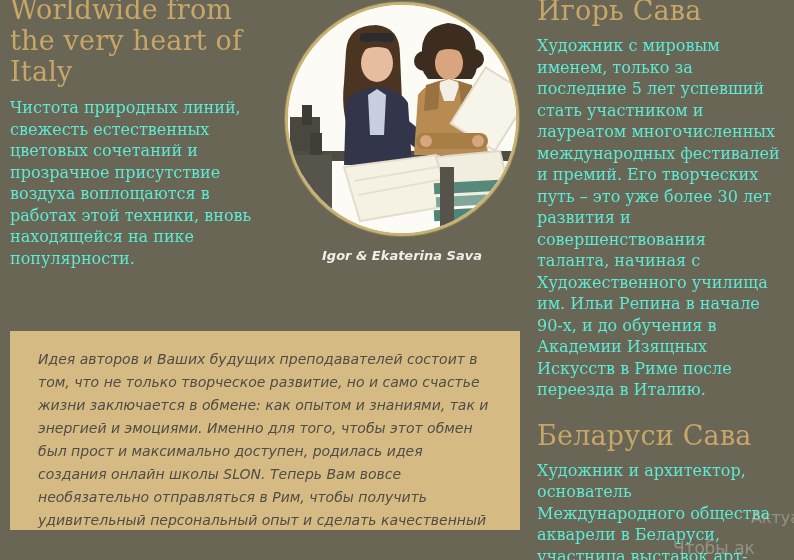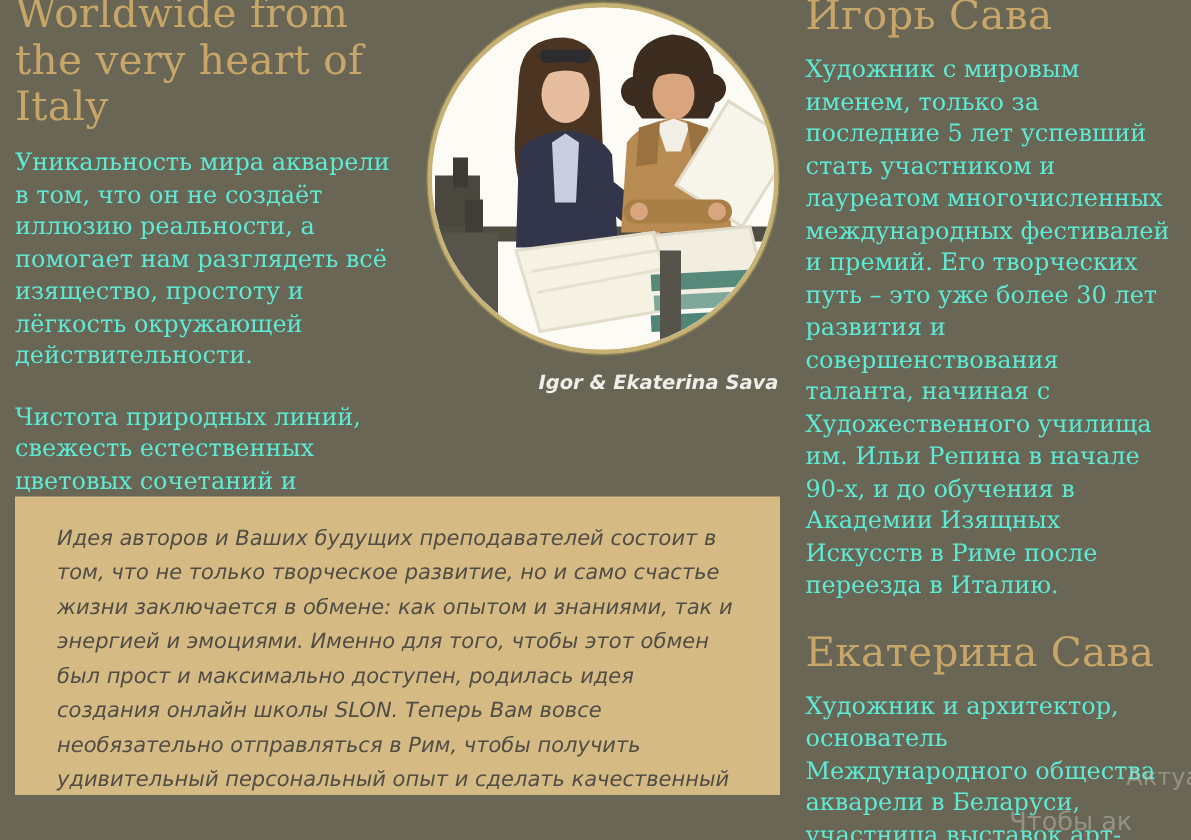--- a/index.html
+++ b/index.html
@@ -96,7 +96,6 @@
 
   <div class="col-left">
     <h1 class="gold">Worldwide from the very heart of Italy</h1>
-    <p class="body-text">Уникальность мира акварели в том, что он не создаёт иллюзию реальности, а помогает нам разглядеть всё изящество, простоту и лёгкость окружающей действительности.</p>
     <p class="body-text">Чистота природных линий, свежесть естественных цветовых сочетаний и прозрачное присутствие воздуха воплощаются в работах этой техники, вновь находящейся на пике популярности.</p>
   </div>
 

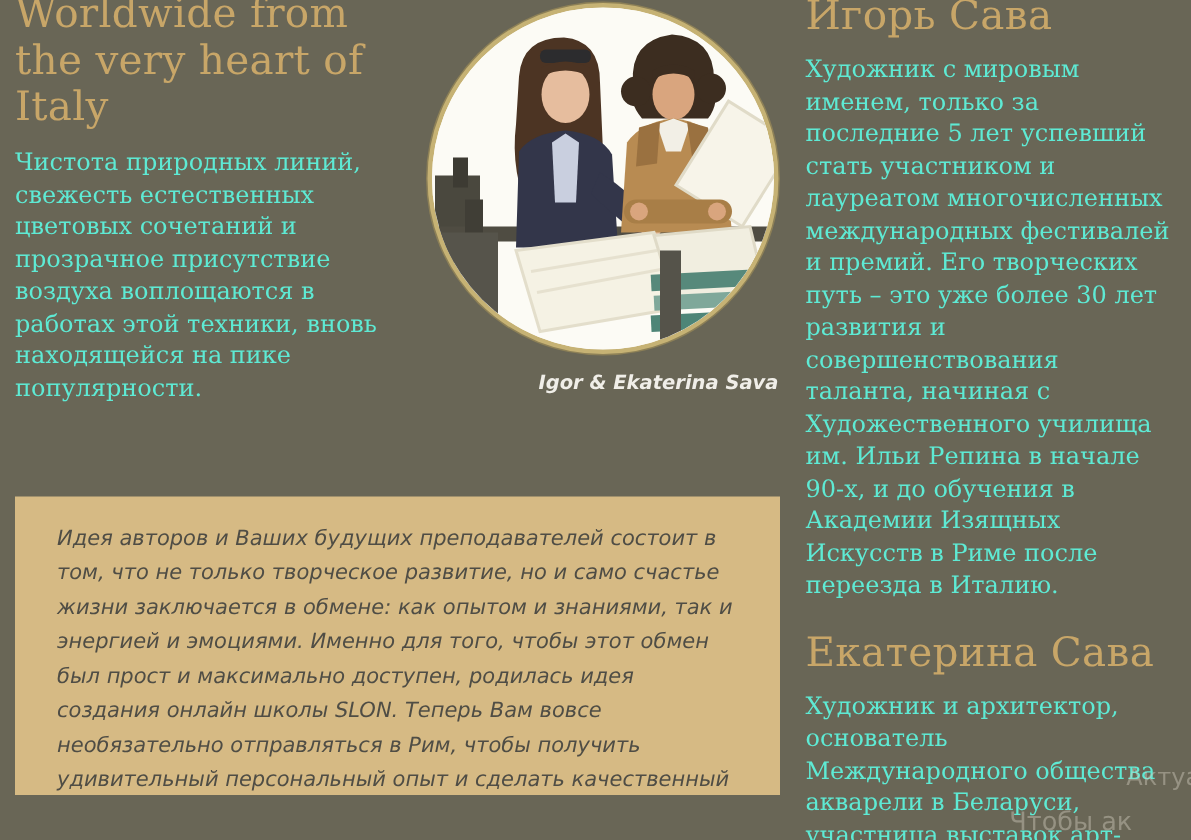--- a/index.html
+++ b/index.html
@@ -45,7 +45,7 @@
   .photo-circle svg { display: block; width: 228px; height: 228px; }
   .photo-caption {
     margin-top: 12px;
-    text-align: right;
+    text-align: center;
     color: #f0eee8;
     font-family: "DejaVu Sans", "Liberation Sans", sans-serif;
     font-style: italic;

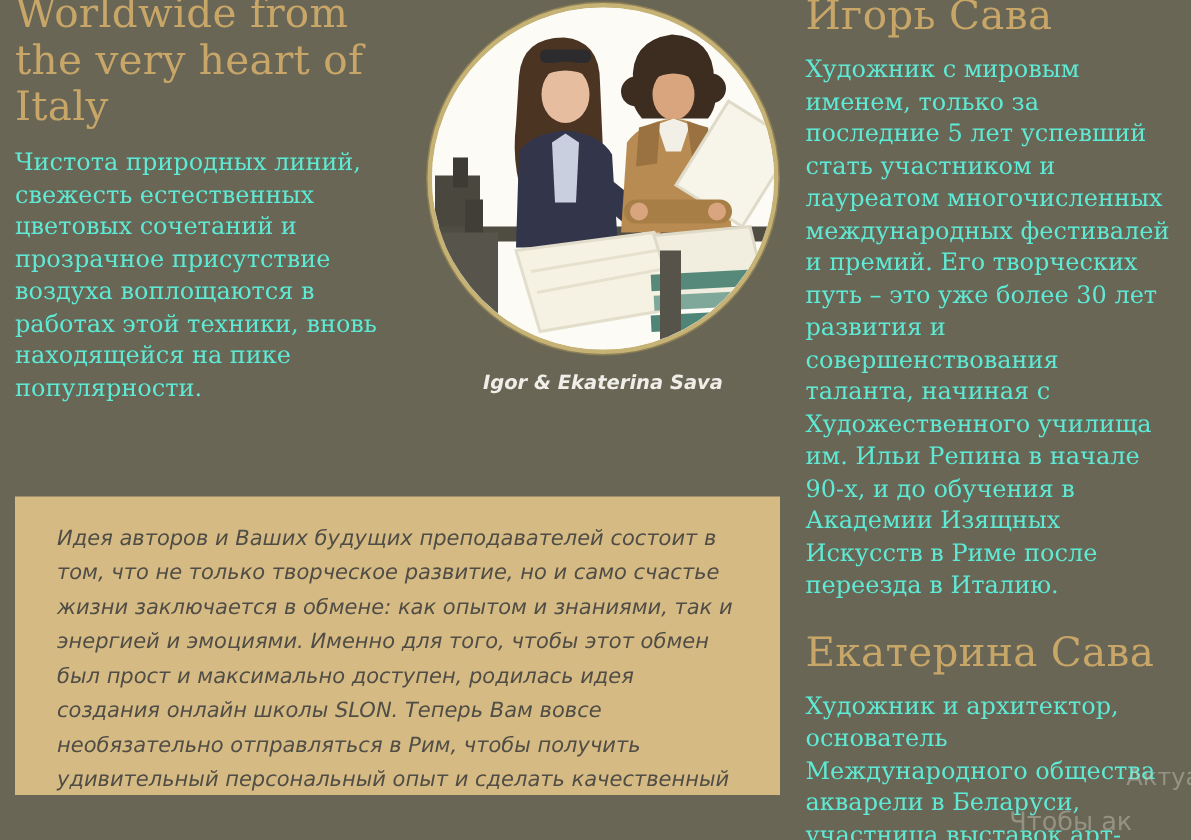--- a/index.html
+++ b/index.html
@@ -165,7 +165,7 @@
   <div class="col-right">
     <h2 class="gold">Игорь Сава</h2>
     <p class="body-text">Художник с мировым именем, только за последние 5 лет успевший стать участником и лауреатом многочисленных международных фестивалей и премий. Его творческих путь – это уже более 30 лет развития и совершенствования таланта, начиная с Художественного училища им. Ильи Репина в начале 90-х, и до обучения в Академии Изящных Искусств в Риме после переезда в Италию.</p>
-    <h2 class="gold sect2">Екатерина Сава</h2>
+    <h2 class="gold sect2">Беларуси Сава</h2>
     <p class="body-text">Художник и архитектор, основатель Международного общества акварели в Беларуси, участница выставок арт-сообщества с 2009 года. За последние несколько лет её работы были отмечены на десятках крупнейших выставок и фестивалей в Европе, Северной и Южной Америке, Юго-Восточной Азии и СНГ. В Минске Екатерина основала Школу акварели, где к этому неповторимому искусству смогли приобщиться более двух тысяч студентов.</p>
   </div>
 

